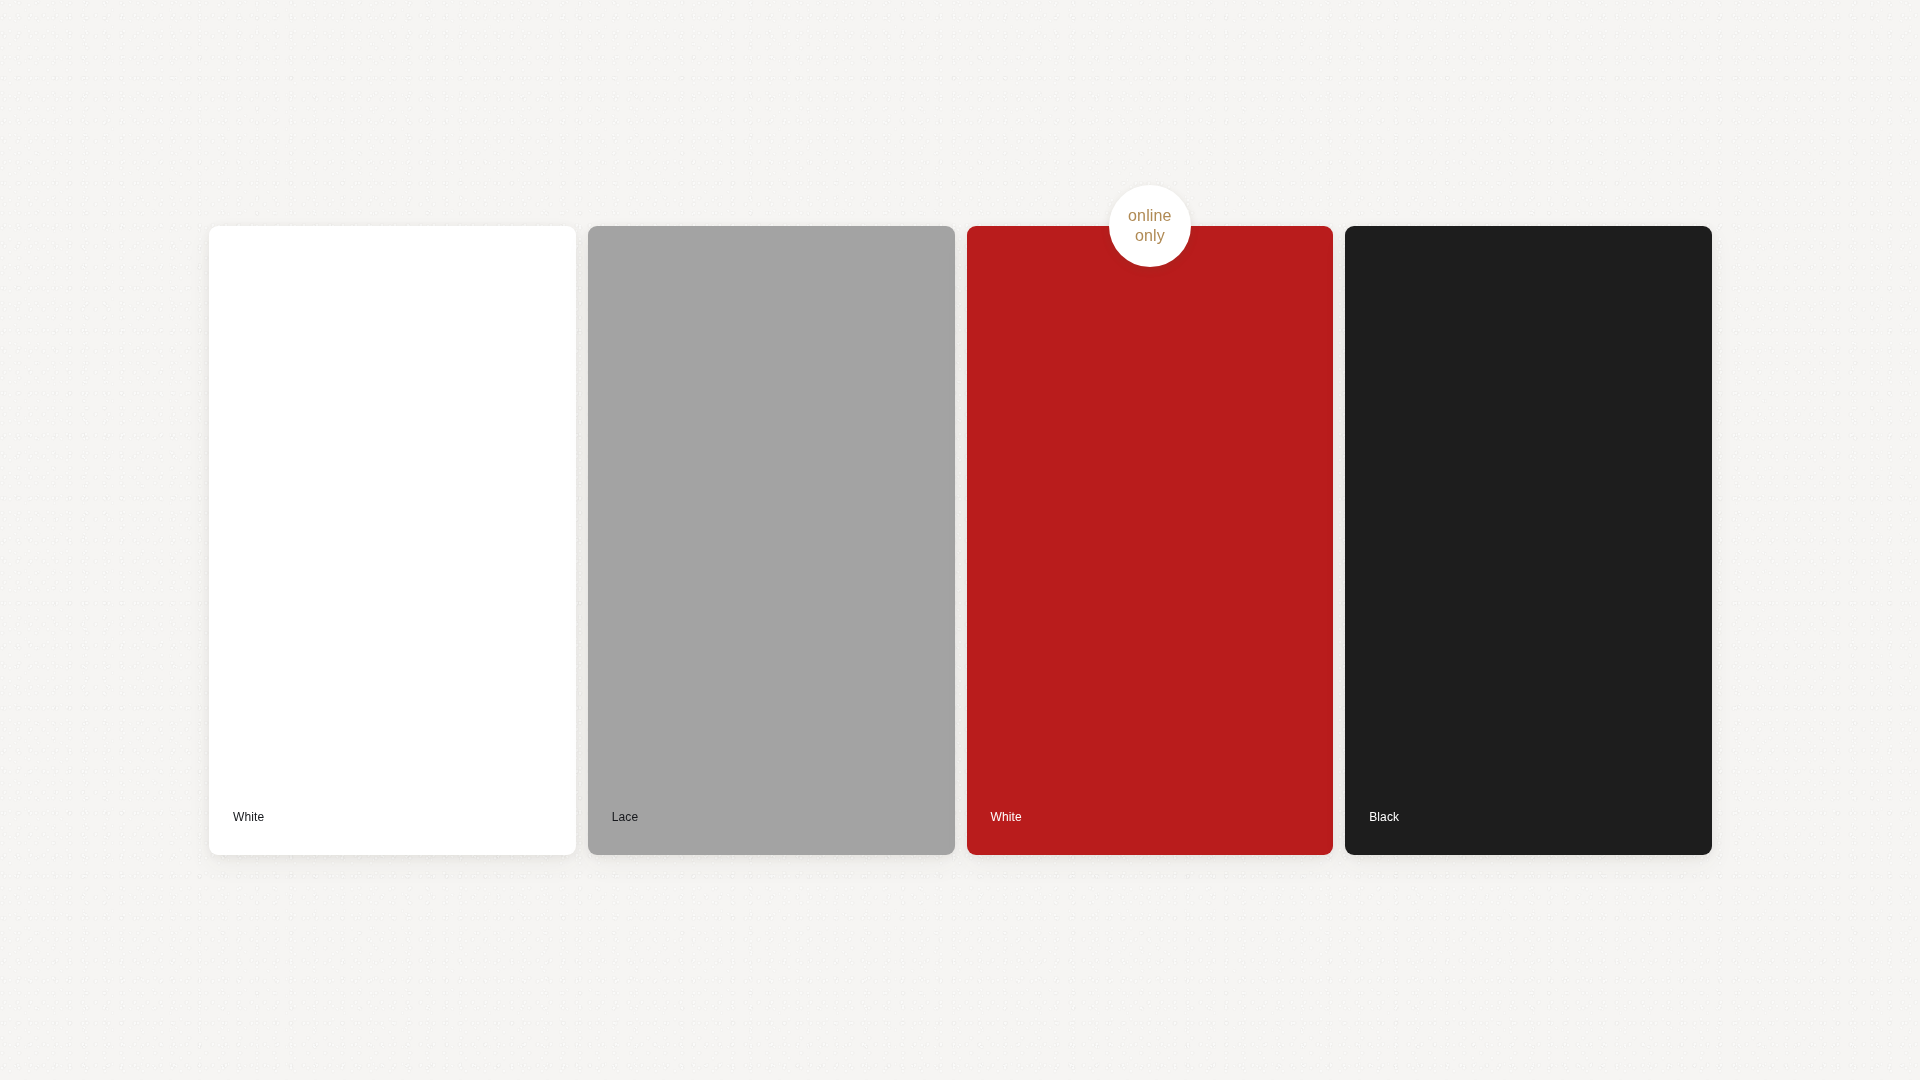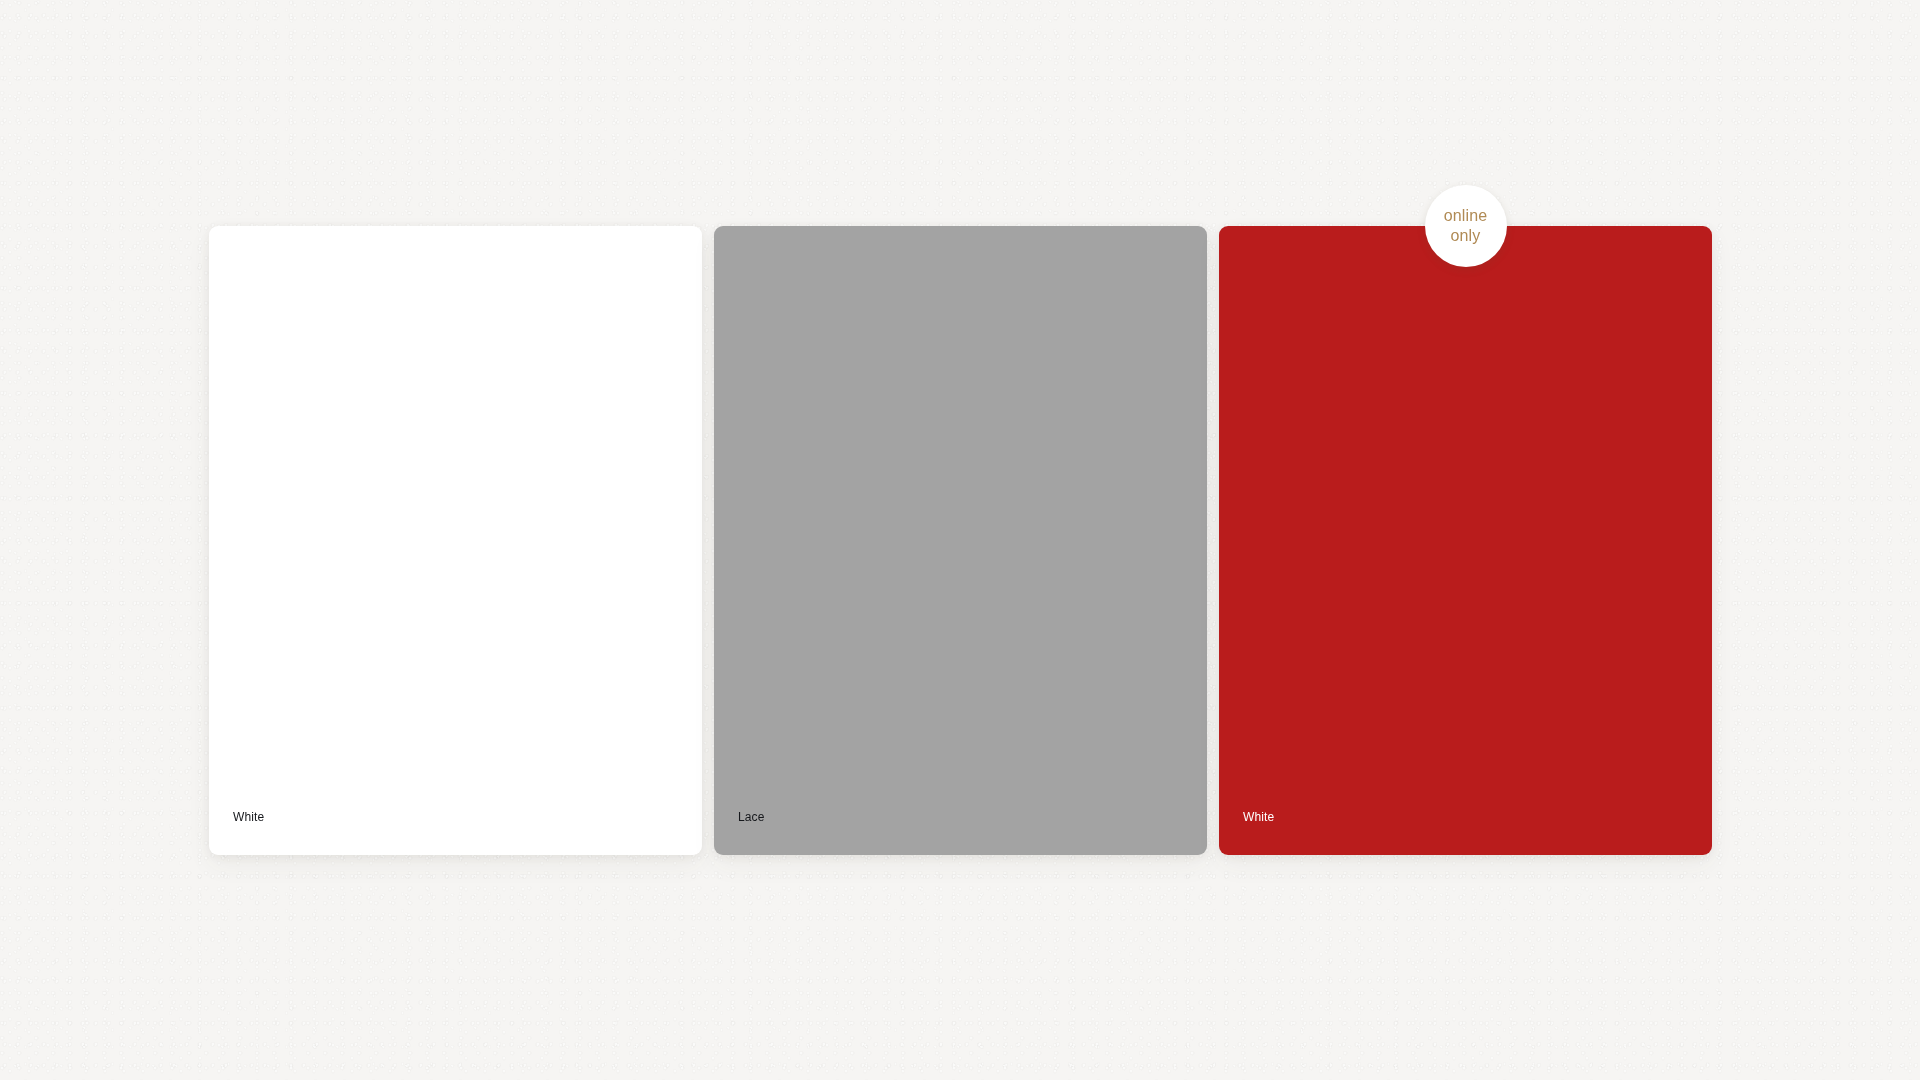--- a/index.html
+++ b/index.html
@@ -111,6 +111,9 @@
     <div class="swatch-label" style="color: rgb(255, 255, 255);">White</div>
   </div>
 
+  <div class="swatch-card" style="background-color: rgb(29, 29, 29);">
+    <div class="swatch-label" style="color: rgb(255, 255, 255);">Black</div>
+  </div>
 
 </div>
 

